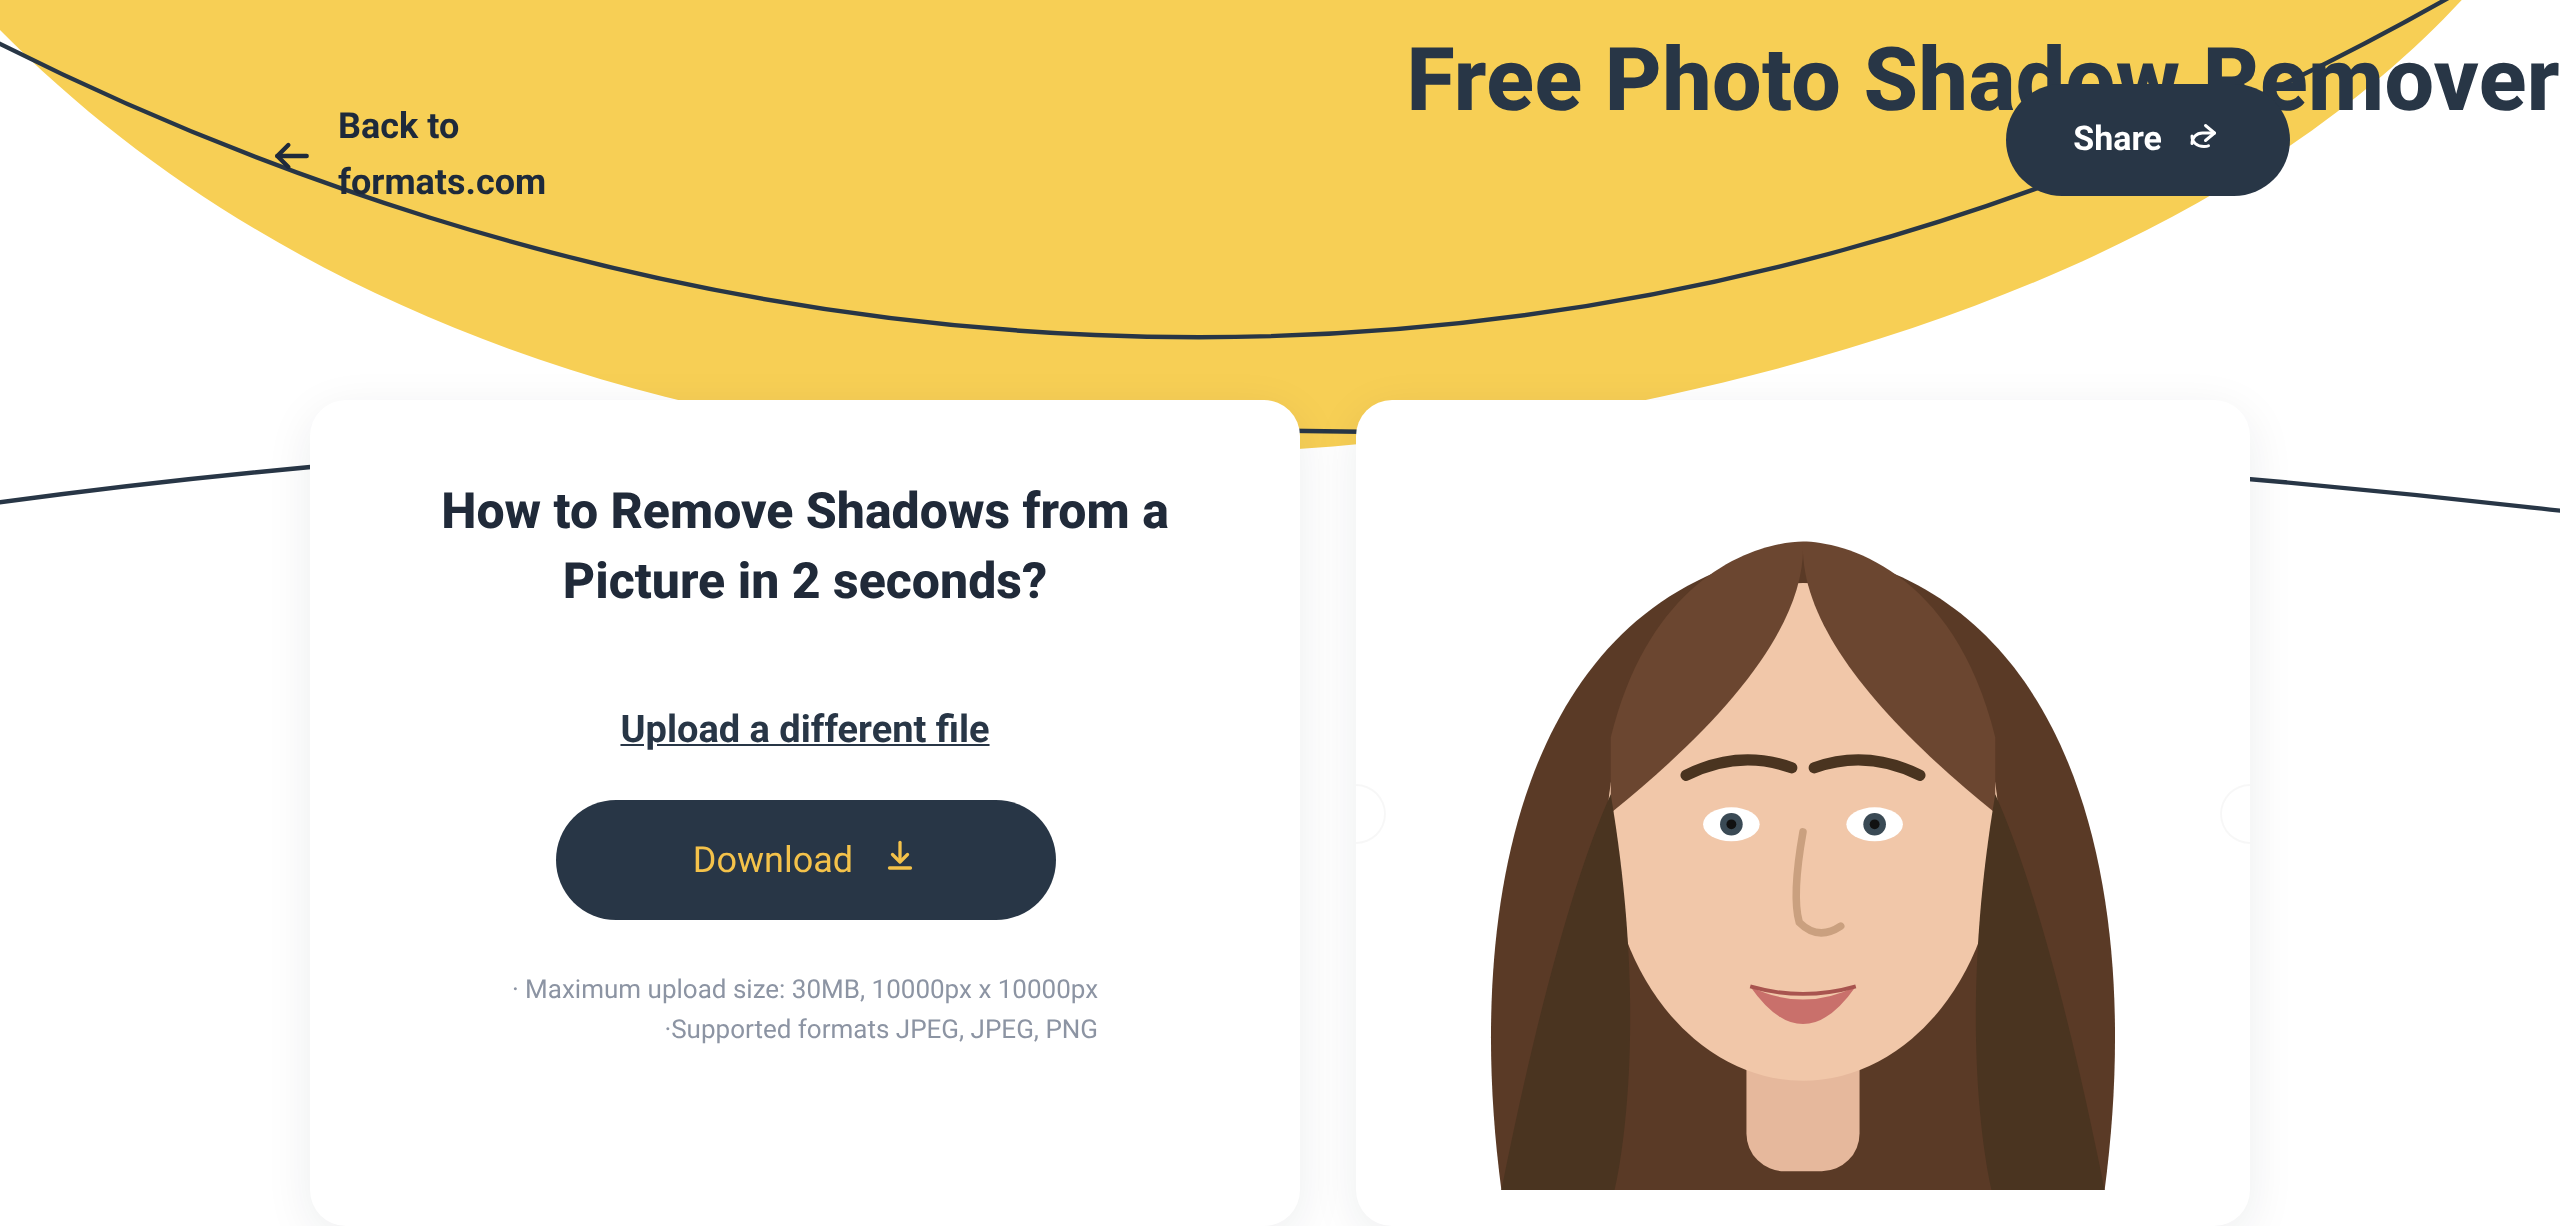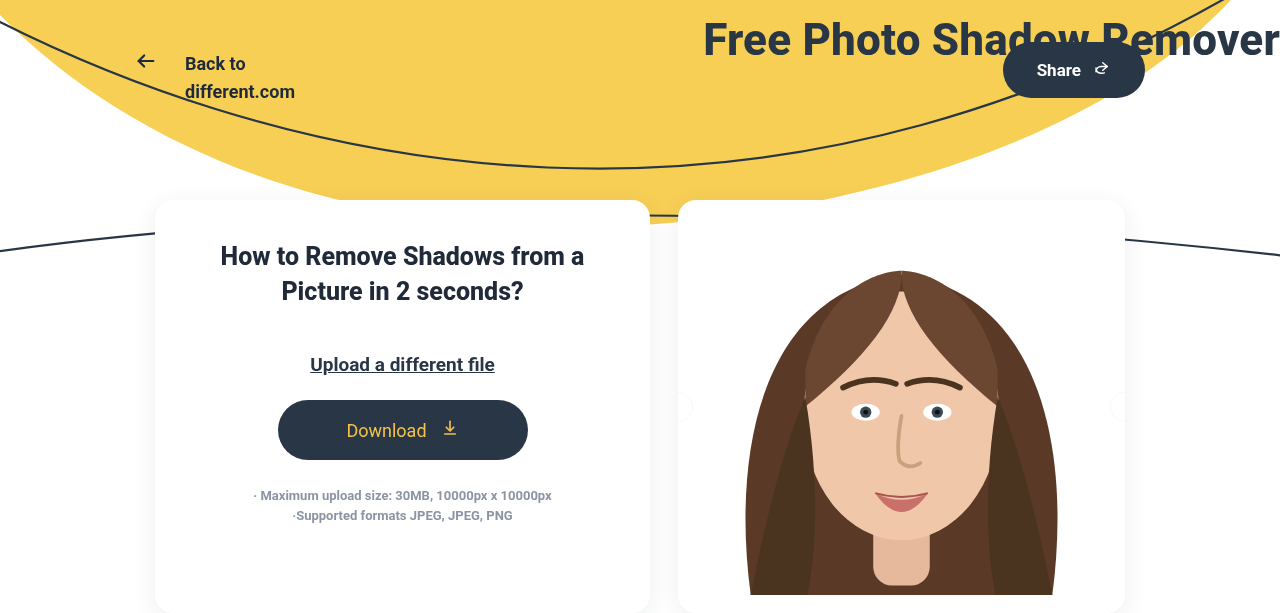--- a/index.html
+++ b/index.html
@@ -10,7 +10,7 @@
   .bg-svg { position: absolute; top: 0; left: 0; width: 1280px; height: 613px; pointer-events: none; }
 
   
-  .back-link { position: absolute; left: 135px; top: 50px; display: flex; align-items: flex-start; gap: 28px; cursor: pointer; }
+  .back-link { position: absolute; left: 135px; top: 50px; display: flex; align-items: center; gap: 12px; cursor: pointer; }
   .back-link .arrow { width: 22px; height: 22px; display: flex; align-items: center; justify-content: center; color: #1e2a3b; }
   .back-link .text { font-size: 18px; font-weight: 700; color: #1e2a3b; line-height: 1.55; }
 

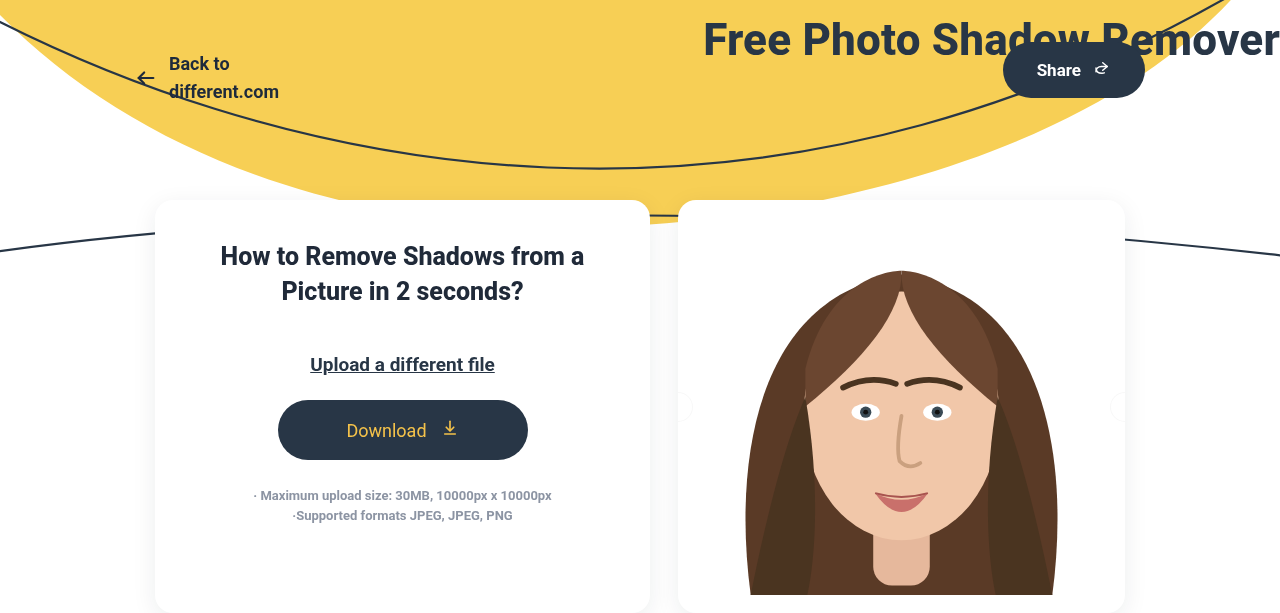--- a/index.html
+++ b/index.html
@@ -63,7 +63,7 @@
     </span>
     <span class="text">
       <span>Back to</span><br>
-      <span>different.com</span>
+      <span>formats.com</span>
     </span>
   </div>
 

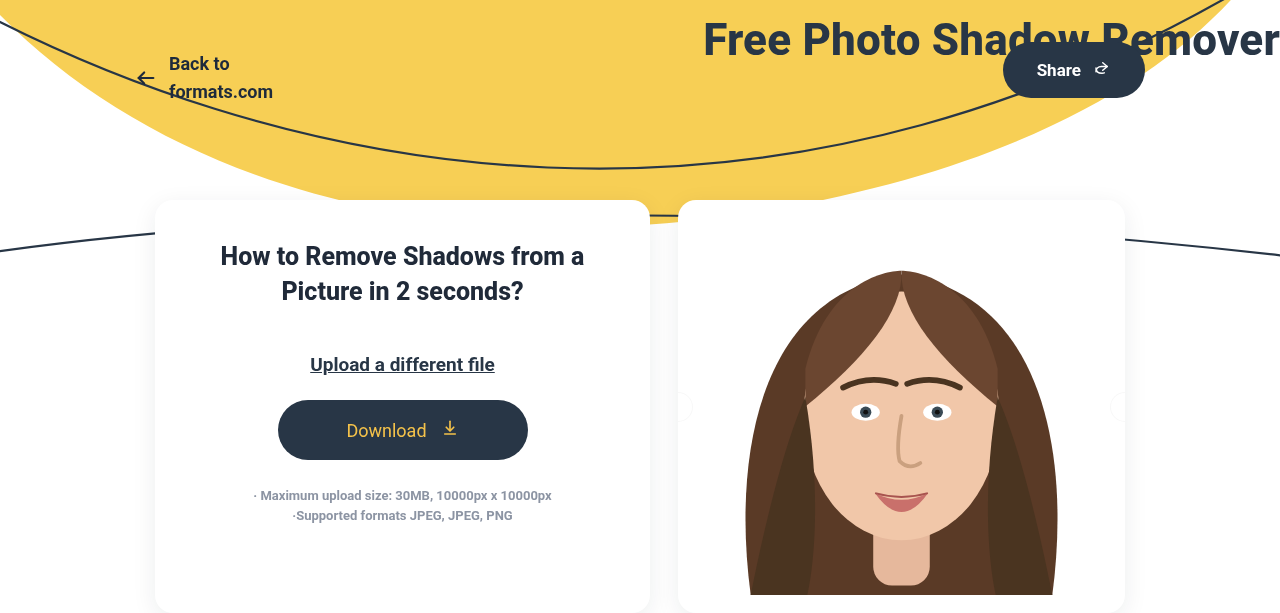--- a/index.html
+++ b/index.html
@@ -30,7 +30,7 @@
   .download-btn { margin-top: 24px; height: 60px; width: 250px; border-radius: 999px; background: #283646; color: #f4c24a; display: flex; align-items: center; justify-content: center; gap: 14px; font-size: 18px; font-weight: 400; cursor: pointer; }
   .download-btn svg { width: 18px; height: 18px; }
 
-  .notes { margin-top: 26px; text-align: center; font-size: 13px; font-weight: 700; color: #8c94a3; line-height: 1.5; }
+  .notes { margin-top: 26px; text-align: right; font-size: 13px; font-weight: 400; color: #8c94a3; line-height: 1.5; }
 
   
   .card.image-card { padding: 18px; }

